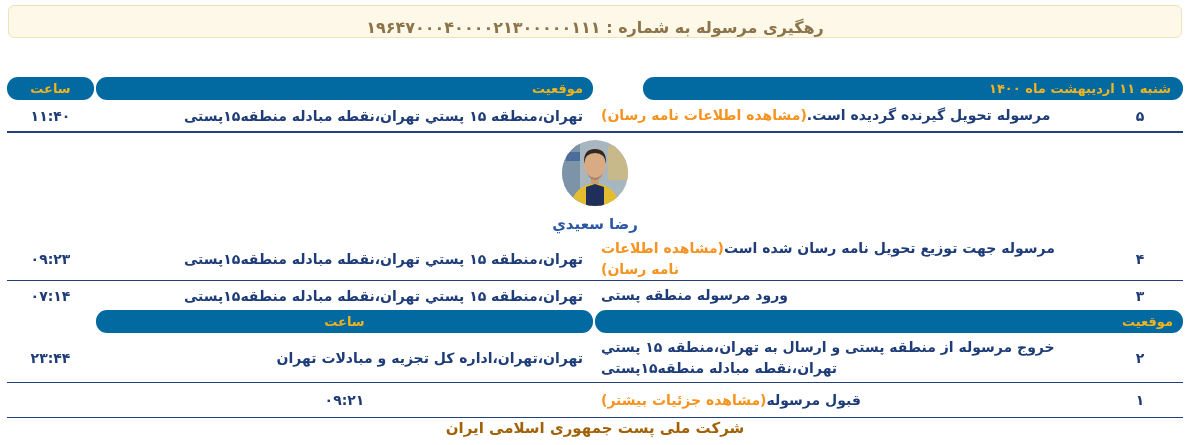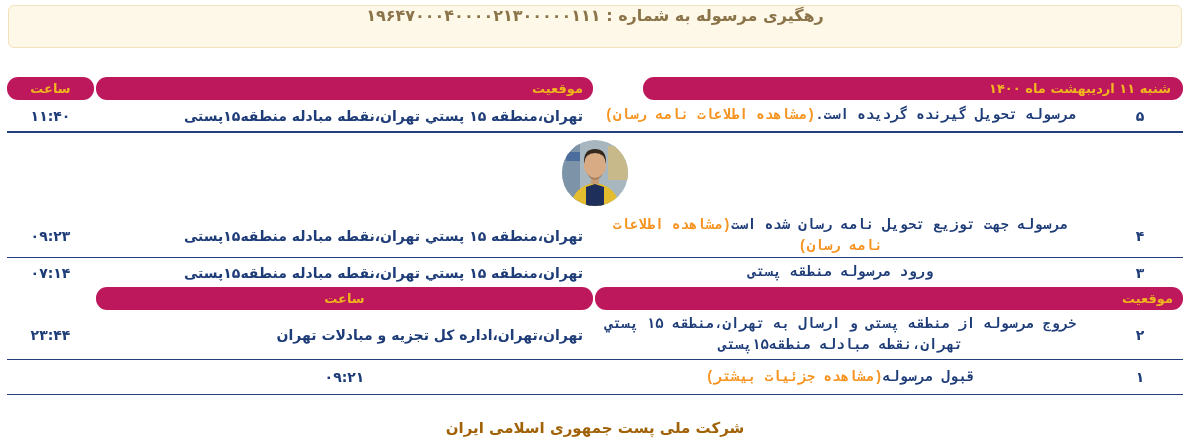--- a/index.html
+++ b/index.html
@@ -11,9 +11,9 @@
   }
   
   .banner {
-    position:absolute; top:5px; right:8px; left:8px; height:43px;
+    position:absolute; top:5px; right:8px; left:8px; height:33px;
     background:#fdf8e8; border:1px solid #f0e2ba; border-radius:6px;
-    display:flex; align-items:flex-start; justify-content:center;
+    display:flex; align-items:flex-end; justify-content:center;
   }
   .banner span {
     color:#8c744a; font-weight:bold; font-size:16px; letter-spacing:.2px;

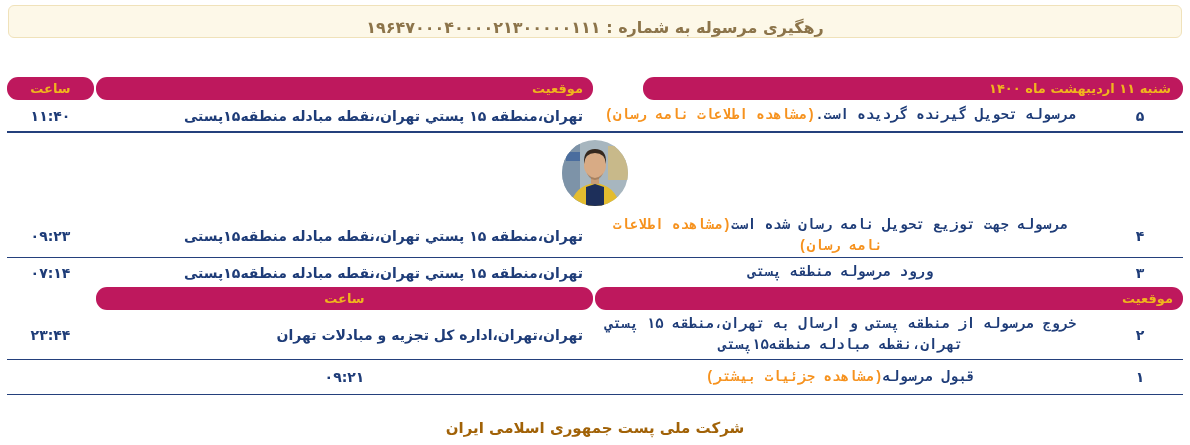--- a/index.html
+++ b/index.html
@@ -28,7 +28,7 @@
   }
   .thead { height:23px; }
   .thead > div {
-    background:#be185d; color:#f0b41e;
+    background:#0369a1; color:#f0b41e;
     font-size:13px; font-weight:bold;
     display:flex; align-items:center;border-radius:11px;
   }

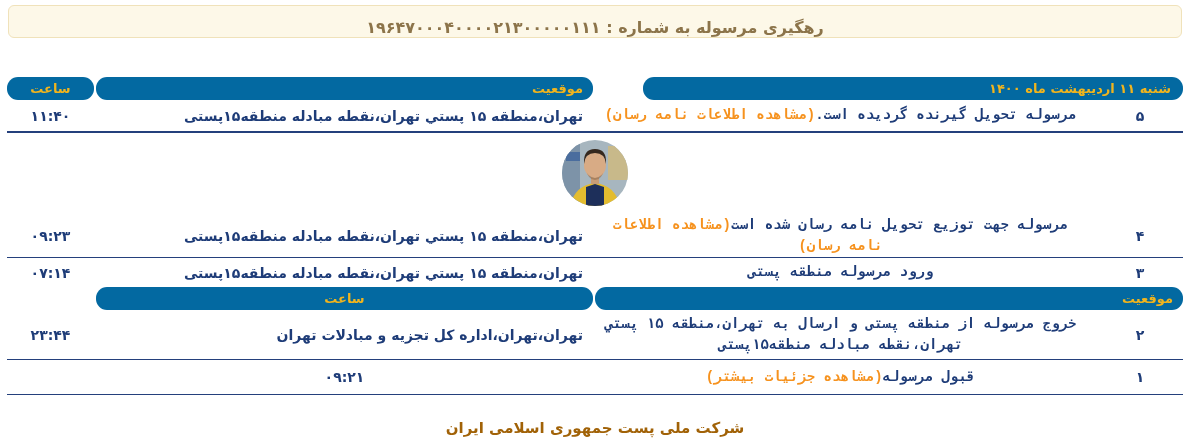--- a/index.html
+++ b/index.html
@@ -39,7 +39,7 @@
   .trow { align-items:center; color:#1e3c78; font-size:14px; font-weight:bold; }
   .trow .cell-desc { display:flex; align-items:center; }
   .trow .num  { flex:0 0 86px; text-align:center; }
-  .trow .dtext{ flex:1; text-align:center; padding-left:6px; padding-right:17px; line-height:1.5;font-family:Liberation Mono, monospace; }
+  .trow .dtext{ flex:1; text-align:left; padding-left:6px; padding-right:17px; line-height:1.5; }
   .trow .link { color:#f6921e; cursor:pointer; }
   .trow .cell-loc  { text-align:right; padding:0 10px; }
   .trow .cell-time { text-align:center; }

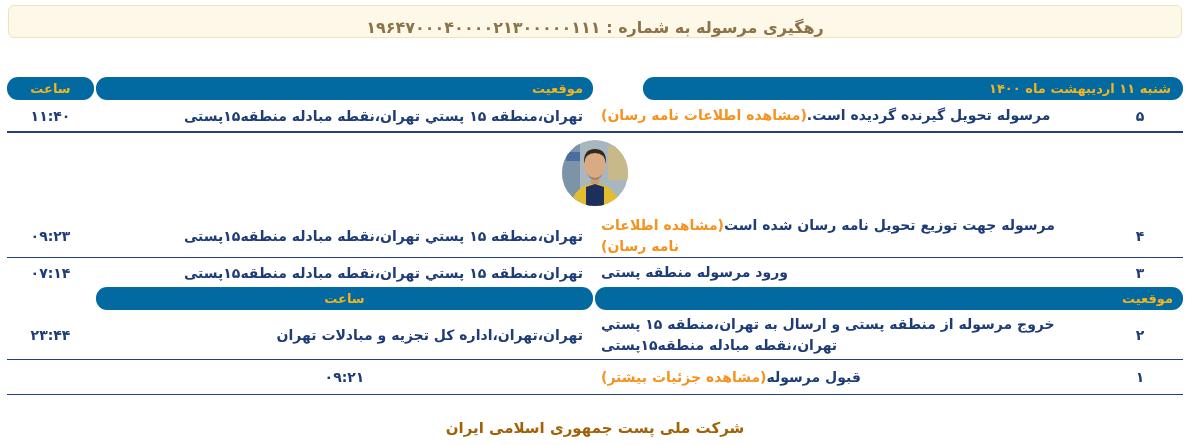--- a/index.html
+++ b/index.html
@@ -111,6 +111,7 @@
           </g>
         </svg>
       </span>
+      <span class="cname">رضا سعیدي</span>
     </div>
 
     <div class="grid-row trow h29 sep1">

